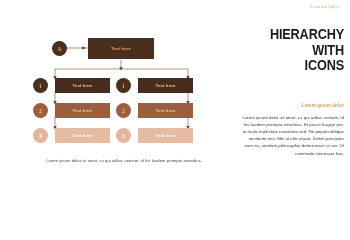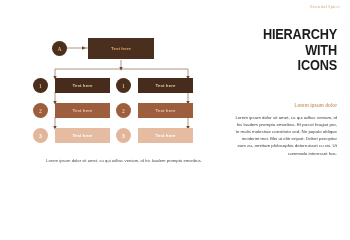--- a/index.html
+++ b/index.html
@@ -30,7 +30,7 @@
   
   #right-panel {
     position: absolute;
-    top: 26px; right: 13px;
+    top: 26px; right: 6px;
     width: 104px;
     text-align: right;
   }

